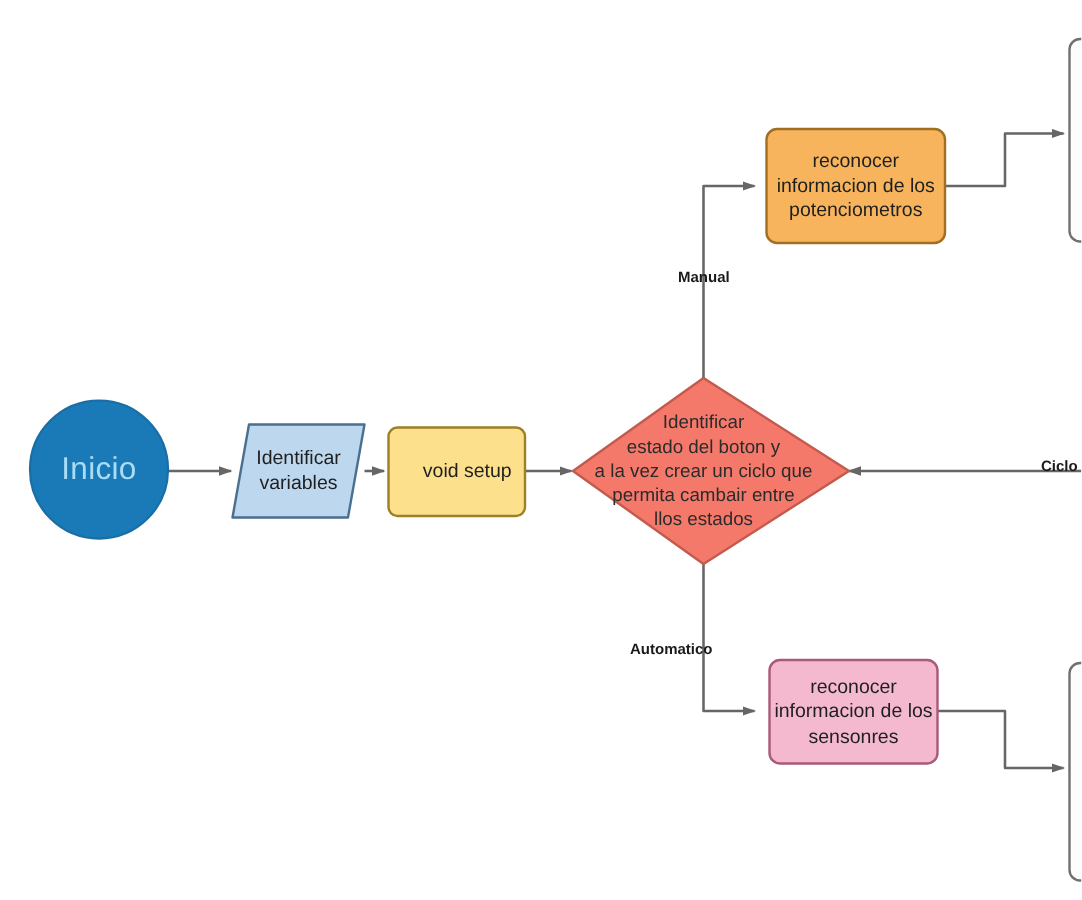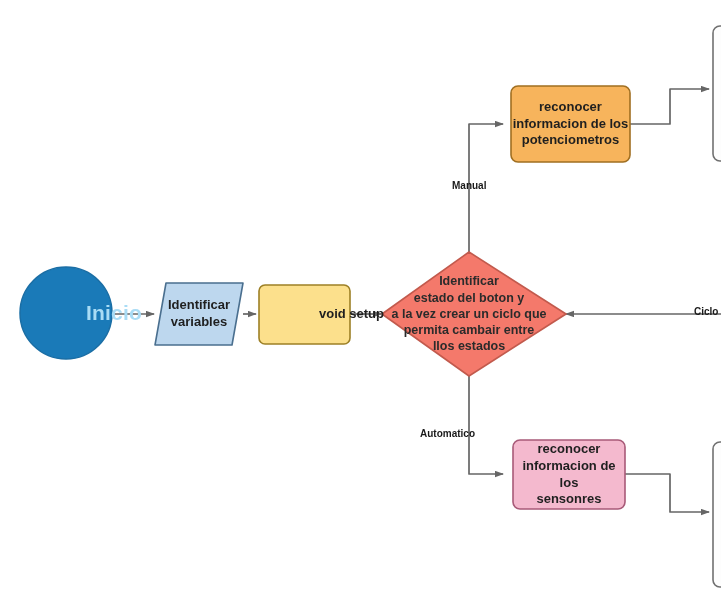--- a/index.html
+++ b/index.html
@@ -32,7 +32,6 @@
     text-align: center;
     pointer-events: none;
     white-space: pre-line;
-    font-weight: bold;
   }
   .lbl-start {
     font-size: 21px;

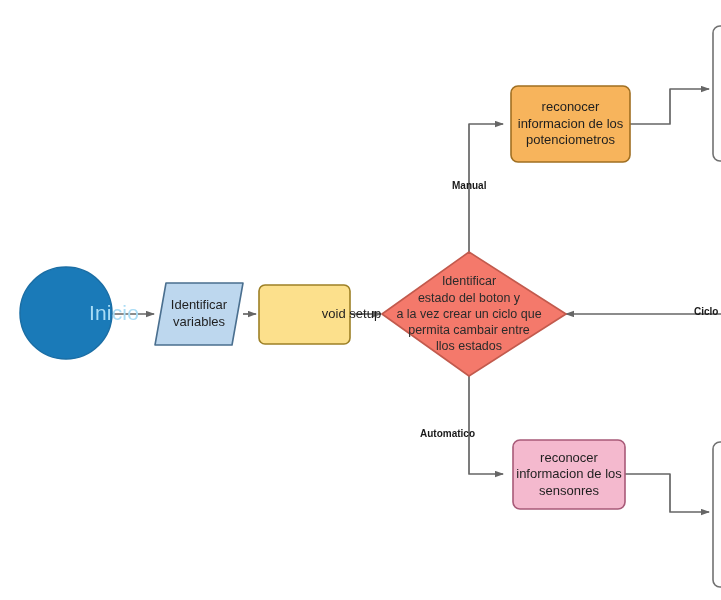--- a/index.html
+++ b/index.html
@@ -37,7 +37,6 @@
     font-size: 21px;
     color: #a9dcf5;
     letter-spacing: 0.2px;
-    margin-left: 48px;
   }
   .lbl-dark {
     font-size: 13px;

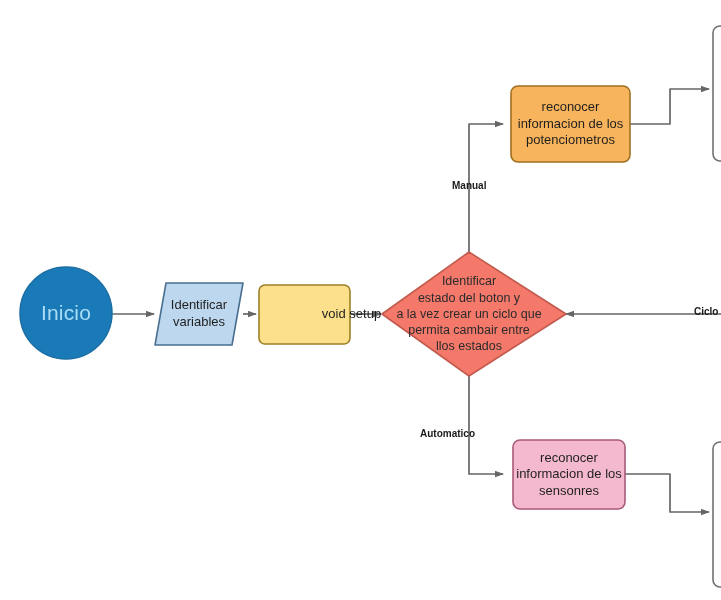--- a/index.html
+++ b/index.html
@@ -112,7 +112,7 @@
   <div class="node-label lbl-dark" style="left:157px; top:288px; width:84px; height:52px;">Identificar
 variables</div>
 
-  <div class="node-label lbl-dark" style="left:259px; top:285px; width:105px; height:59px;padding-left:40px;">void setup</div>
+  <div class="node-label lbl-dark" style="left:259px; top:285px; width:105px; height:59px;">void setup</div>
 
   <div class="node-label lbl-diamond" style="left:377px; top:268px; width:184px; height:92px;">Identificar
 estado del boton y

